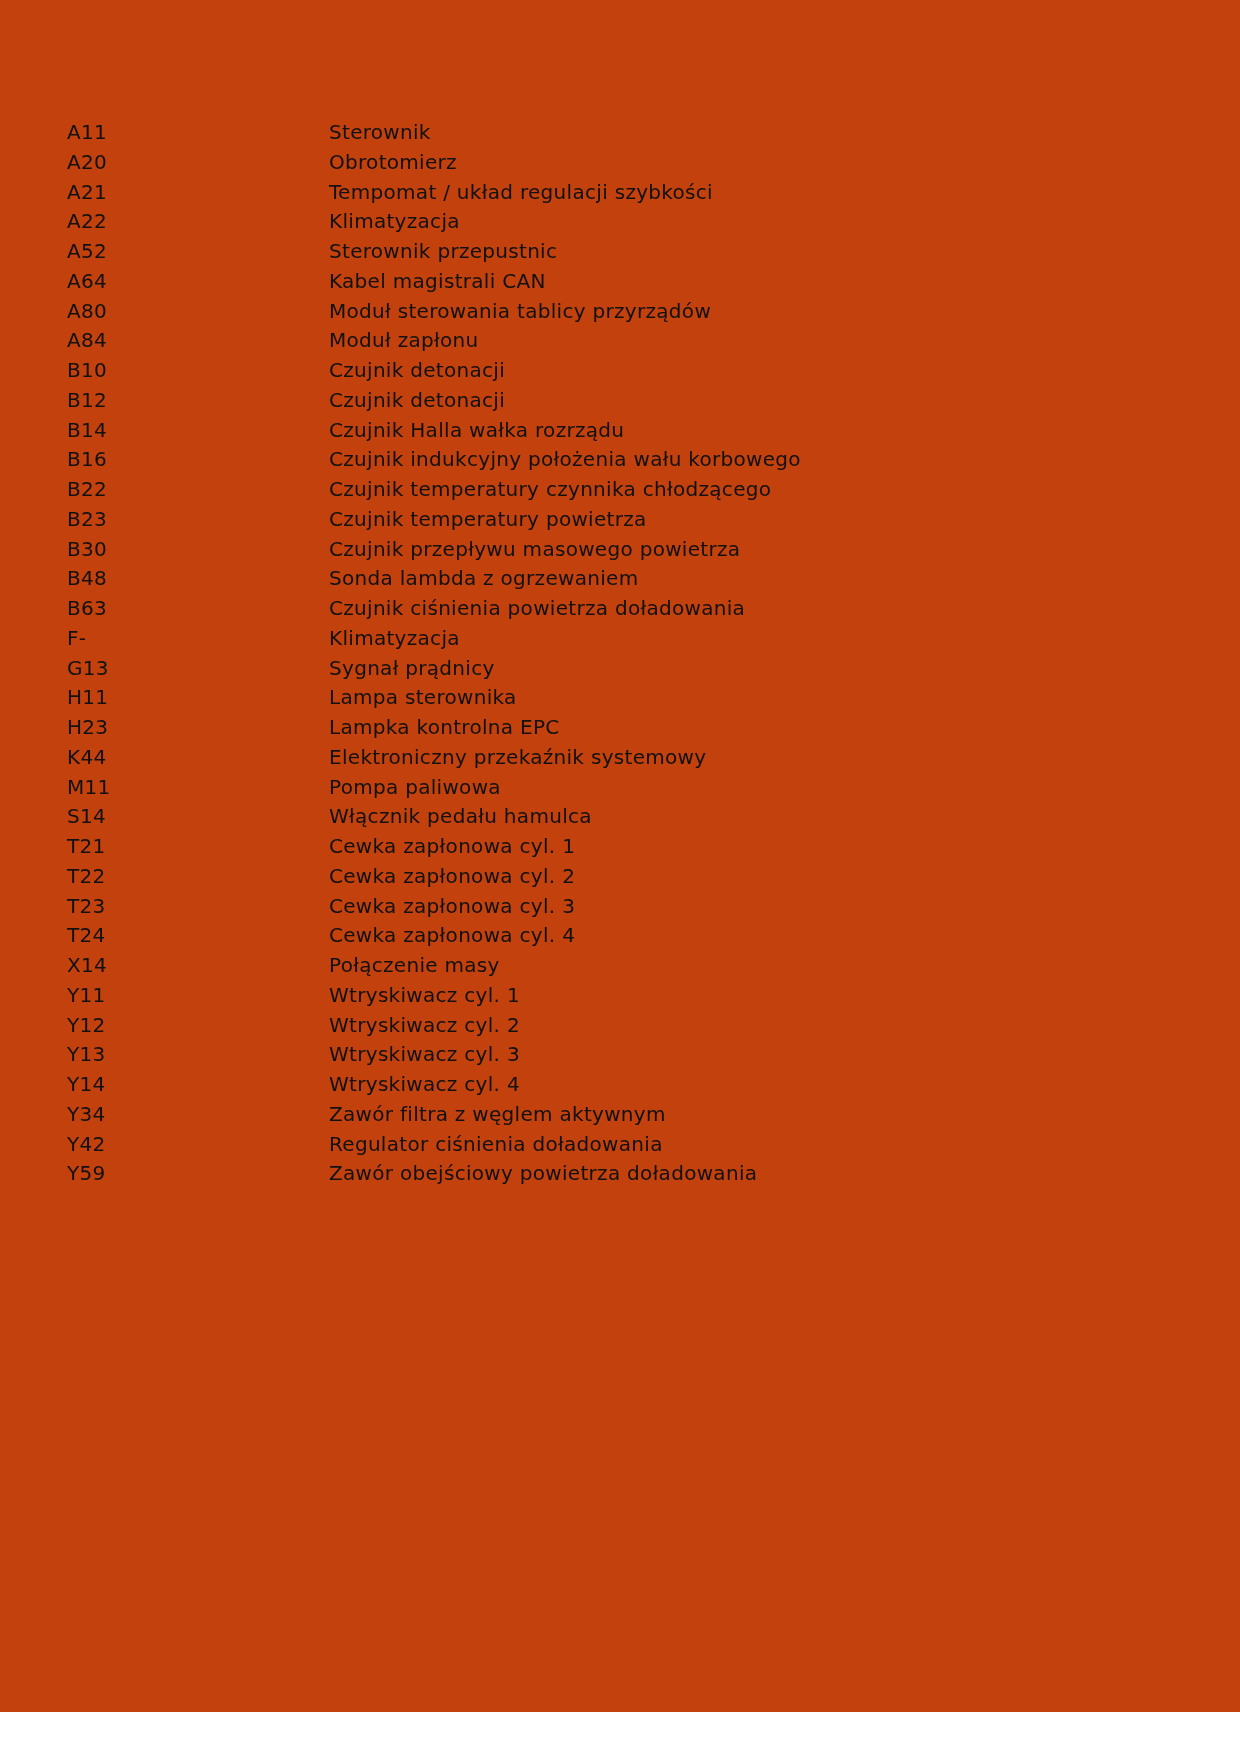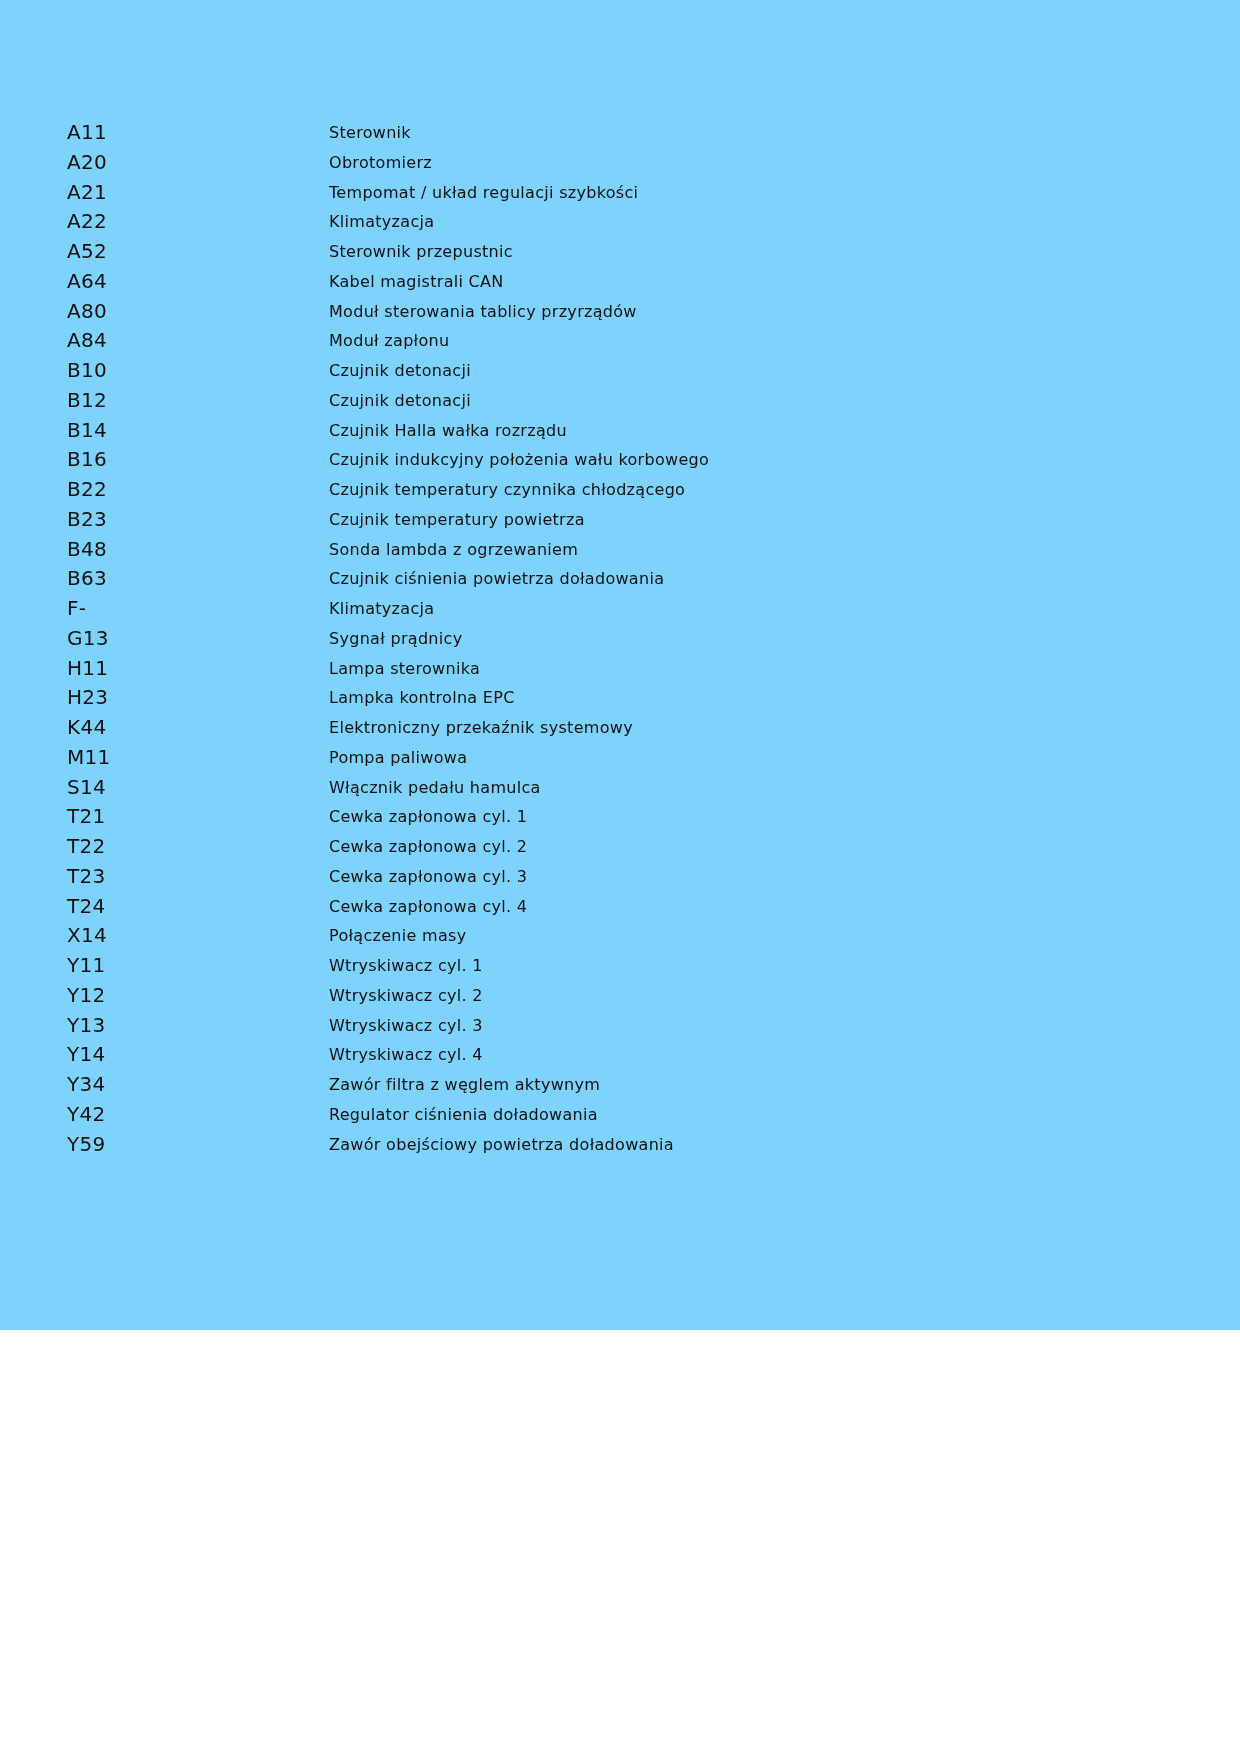--- a/index.html
+++ b/index.html
@@ -20,8 +20,8 @@
       left: 0;
       top: 0;
       width: 1240px;
-      height: 1330px;
-      background: #7dd3fc;
+      height: 1712px;
+      background: #c2410c;
     }
     .legend-table {
       position: absolute;

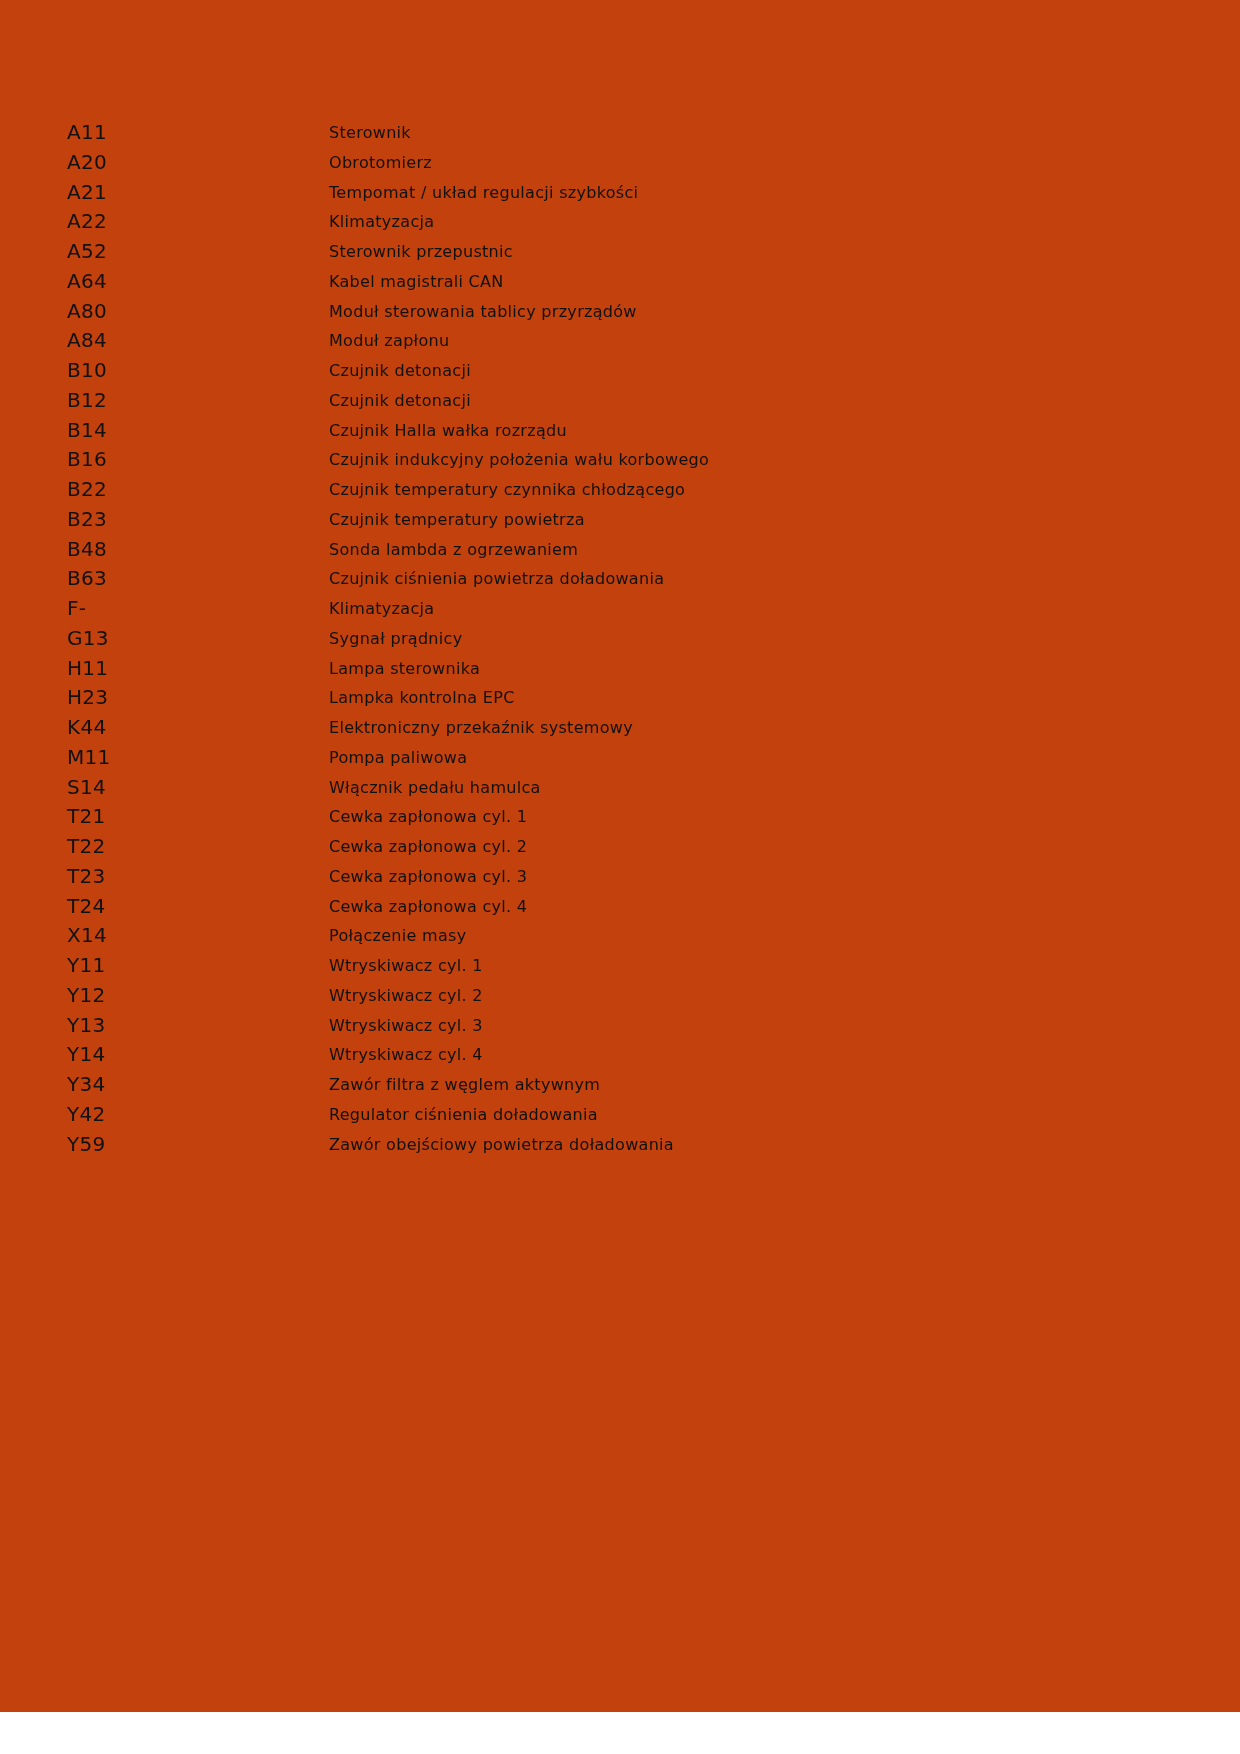--- a/index.html
+++ b/index.html
@@ -43,7 +43,7 @@
     }
     .desc-cell {
       padding: 0;
-      font-size: 16px;
+      font-size: 20px;
       line-height: 29.75px;
       letter-spacing: 0.3px;
       white-space: nowrap;

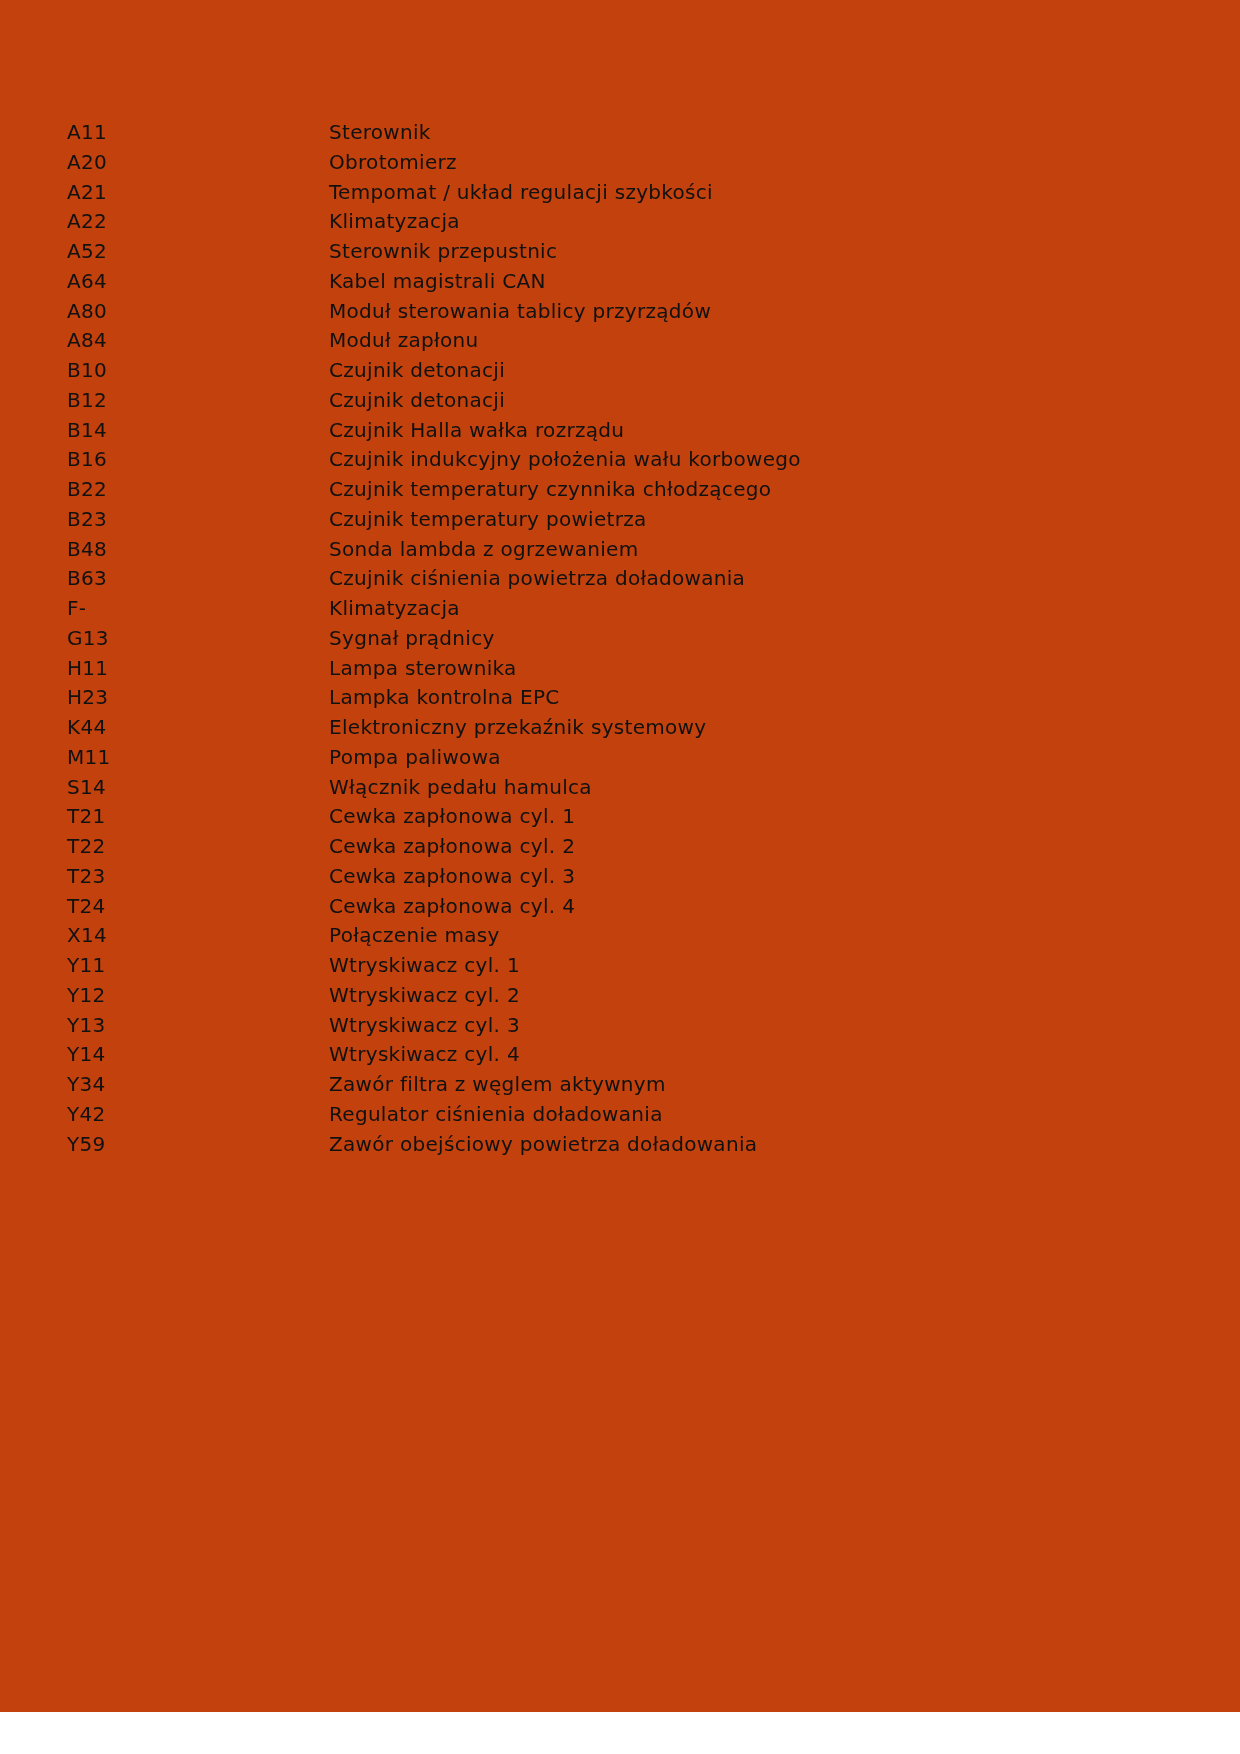--- a/index.html
+++ b/index.html
@@ -113,6 +113,10 @@
           <td class="desc-cell">Czujnik temperatury powietrza</td>
         </tr>
       <tr class="legend-row">
+          <td class="code-cell">B30</td>
+          <td class="desc-cell">Czujnik przepływu masowego powietrza</td>
+        </tr>
+      <tr class="legend-row">
           <td class="code-cell">B48</td>
           <td class="desc-cell">Sonda lambda z ogrzewaniem</td>
         </tr>

